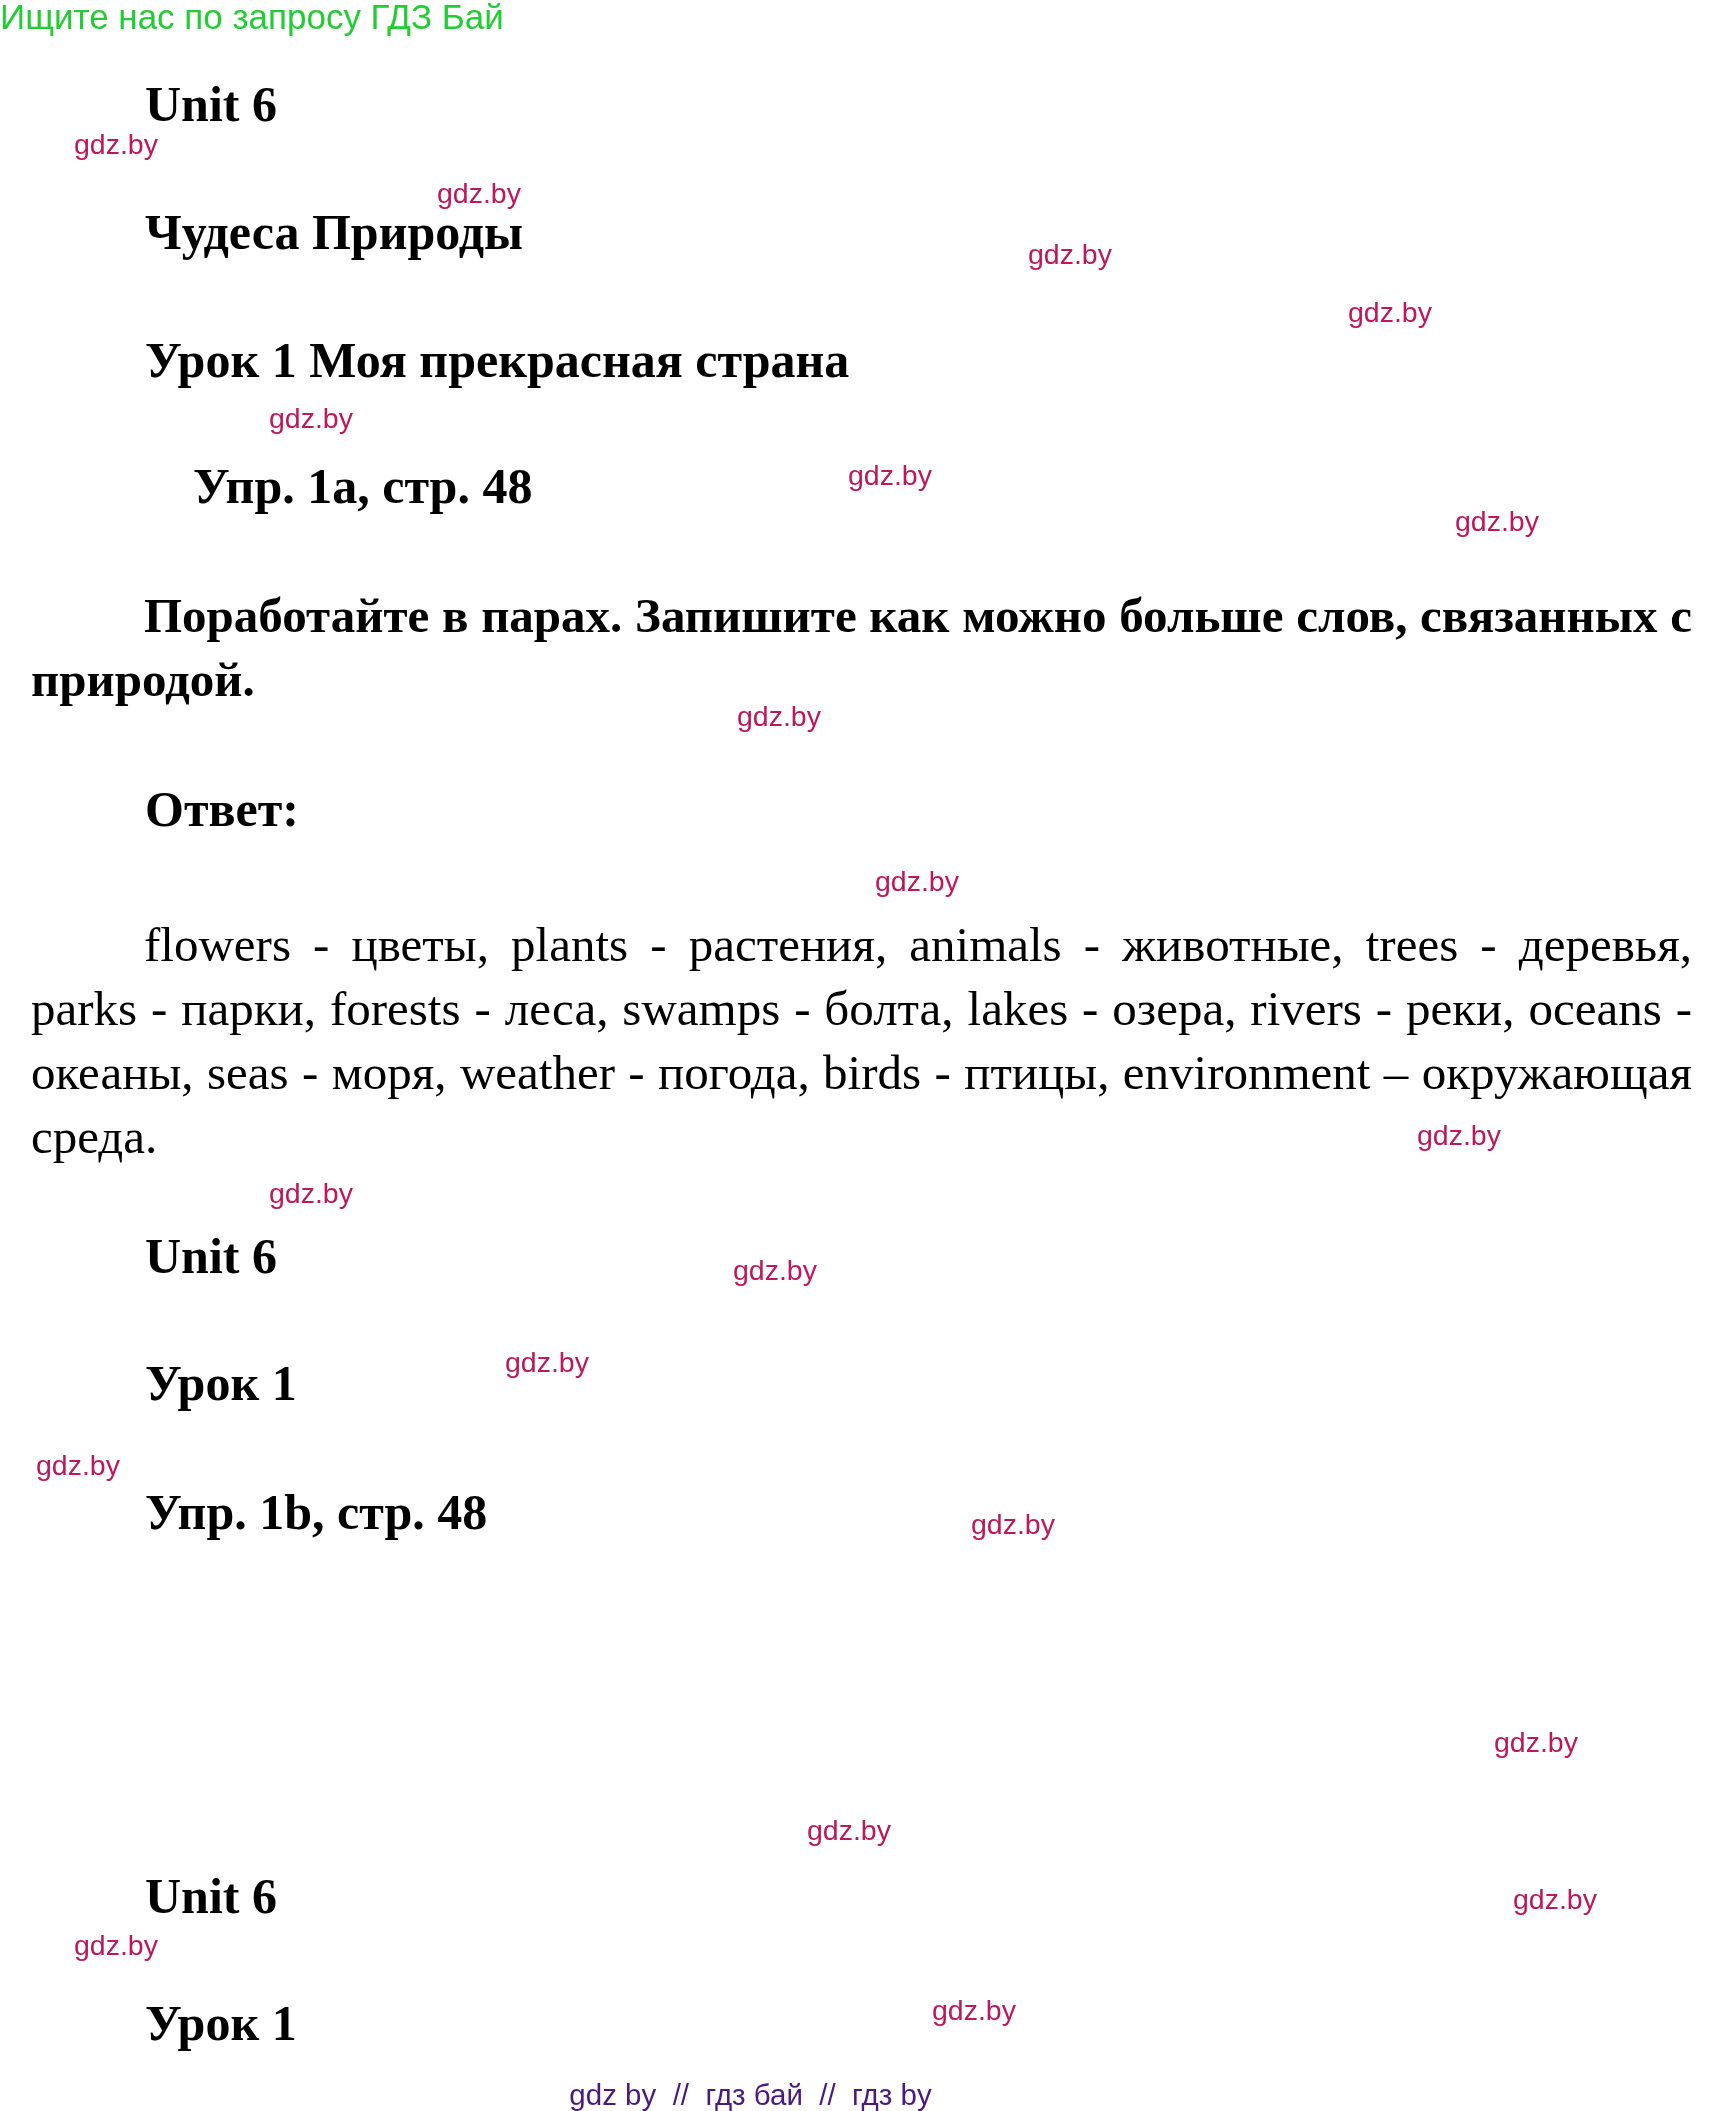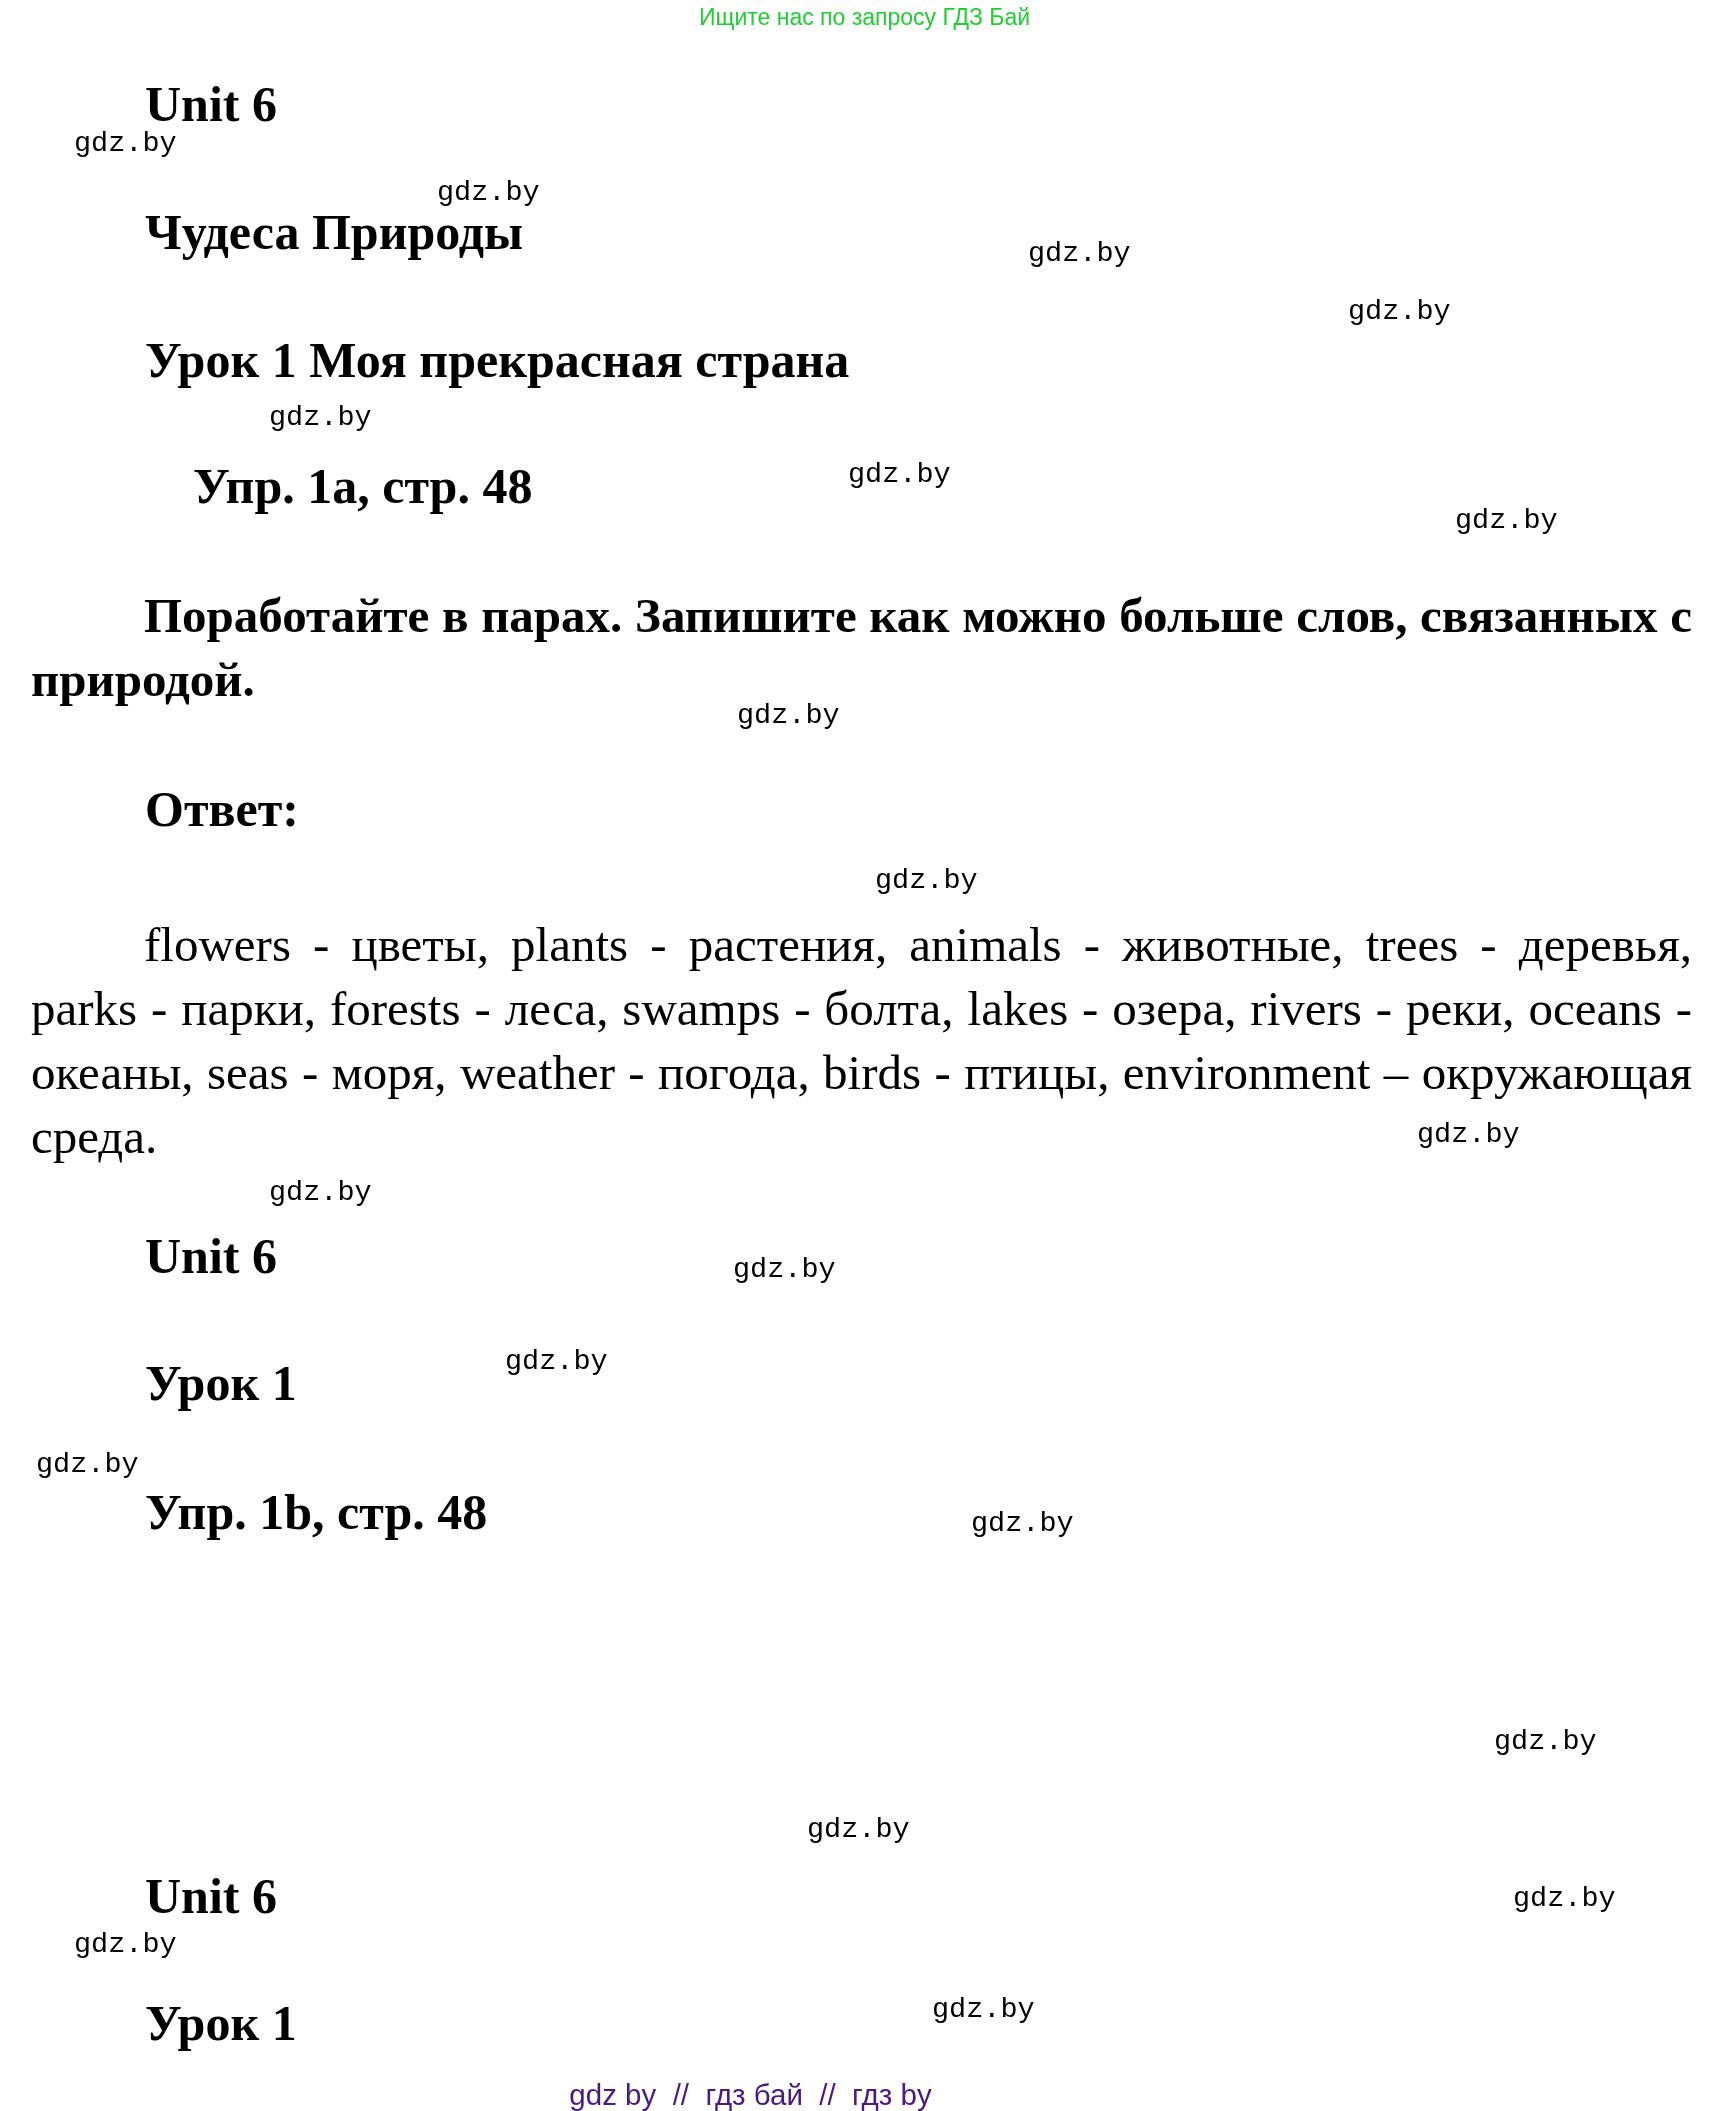--- a/index.html
+++ b/index.html
@@ -6,8 +6,8 @@
   body { width: 1729px; height: 2111px; position: relative; overflow: hidden; }
   .page { position: absolute; left: 0; top: 0; width: 1729px; height: 2111px; }
   .top-banner {
-    position: absolute; left: 0; top: 0; width: 1729px; text-align: center;
-    font-family: "Liberation Sans", "DejaVu Sans", sans-serif; font-size: 23px;
+    position: absolute; left: 0; top: 0; width: 1729px; 
+    font-family: "Liberation Sans", "DejaVu Sans", sans-serif; font-size: 35px;
     line-height: 34px; color: #22cc33;
   }
   .bottom-banner {

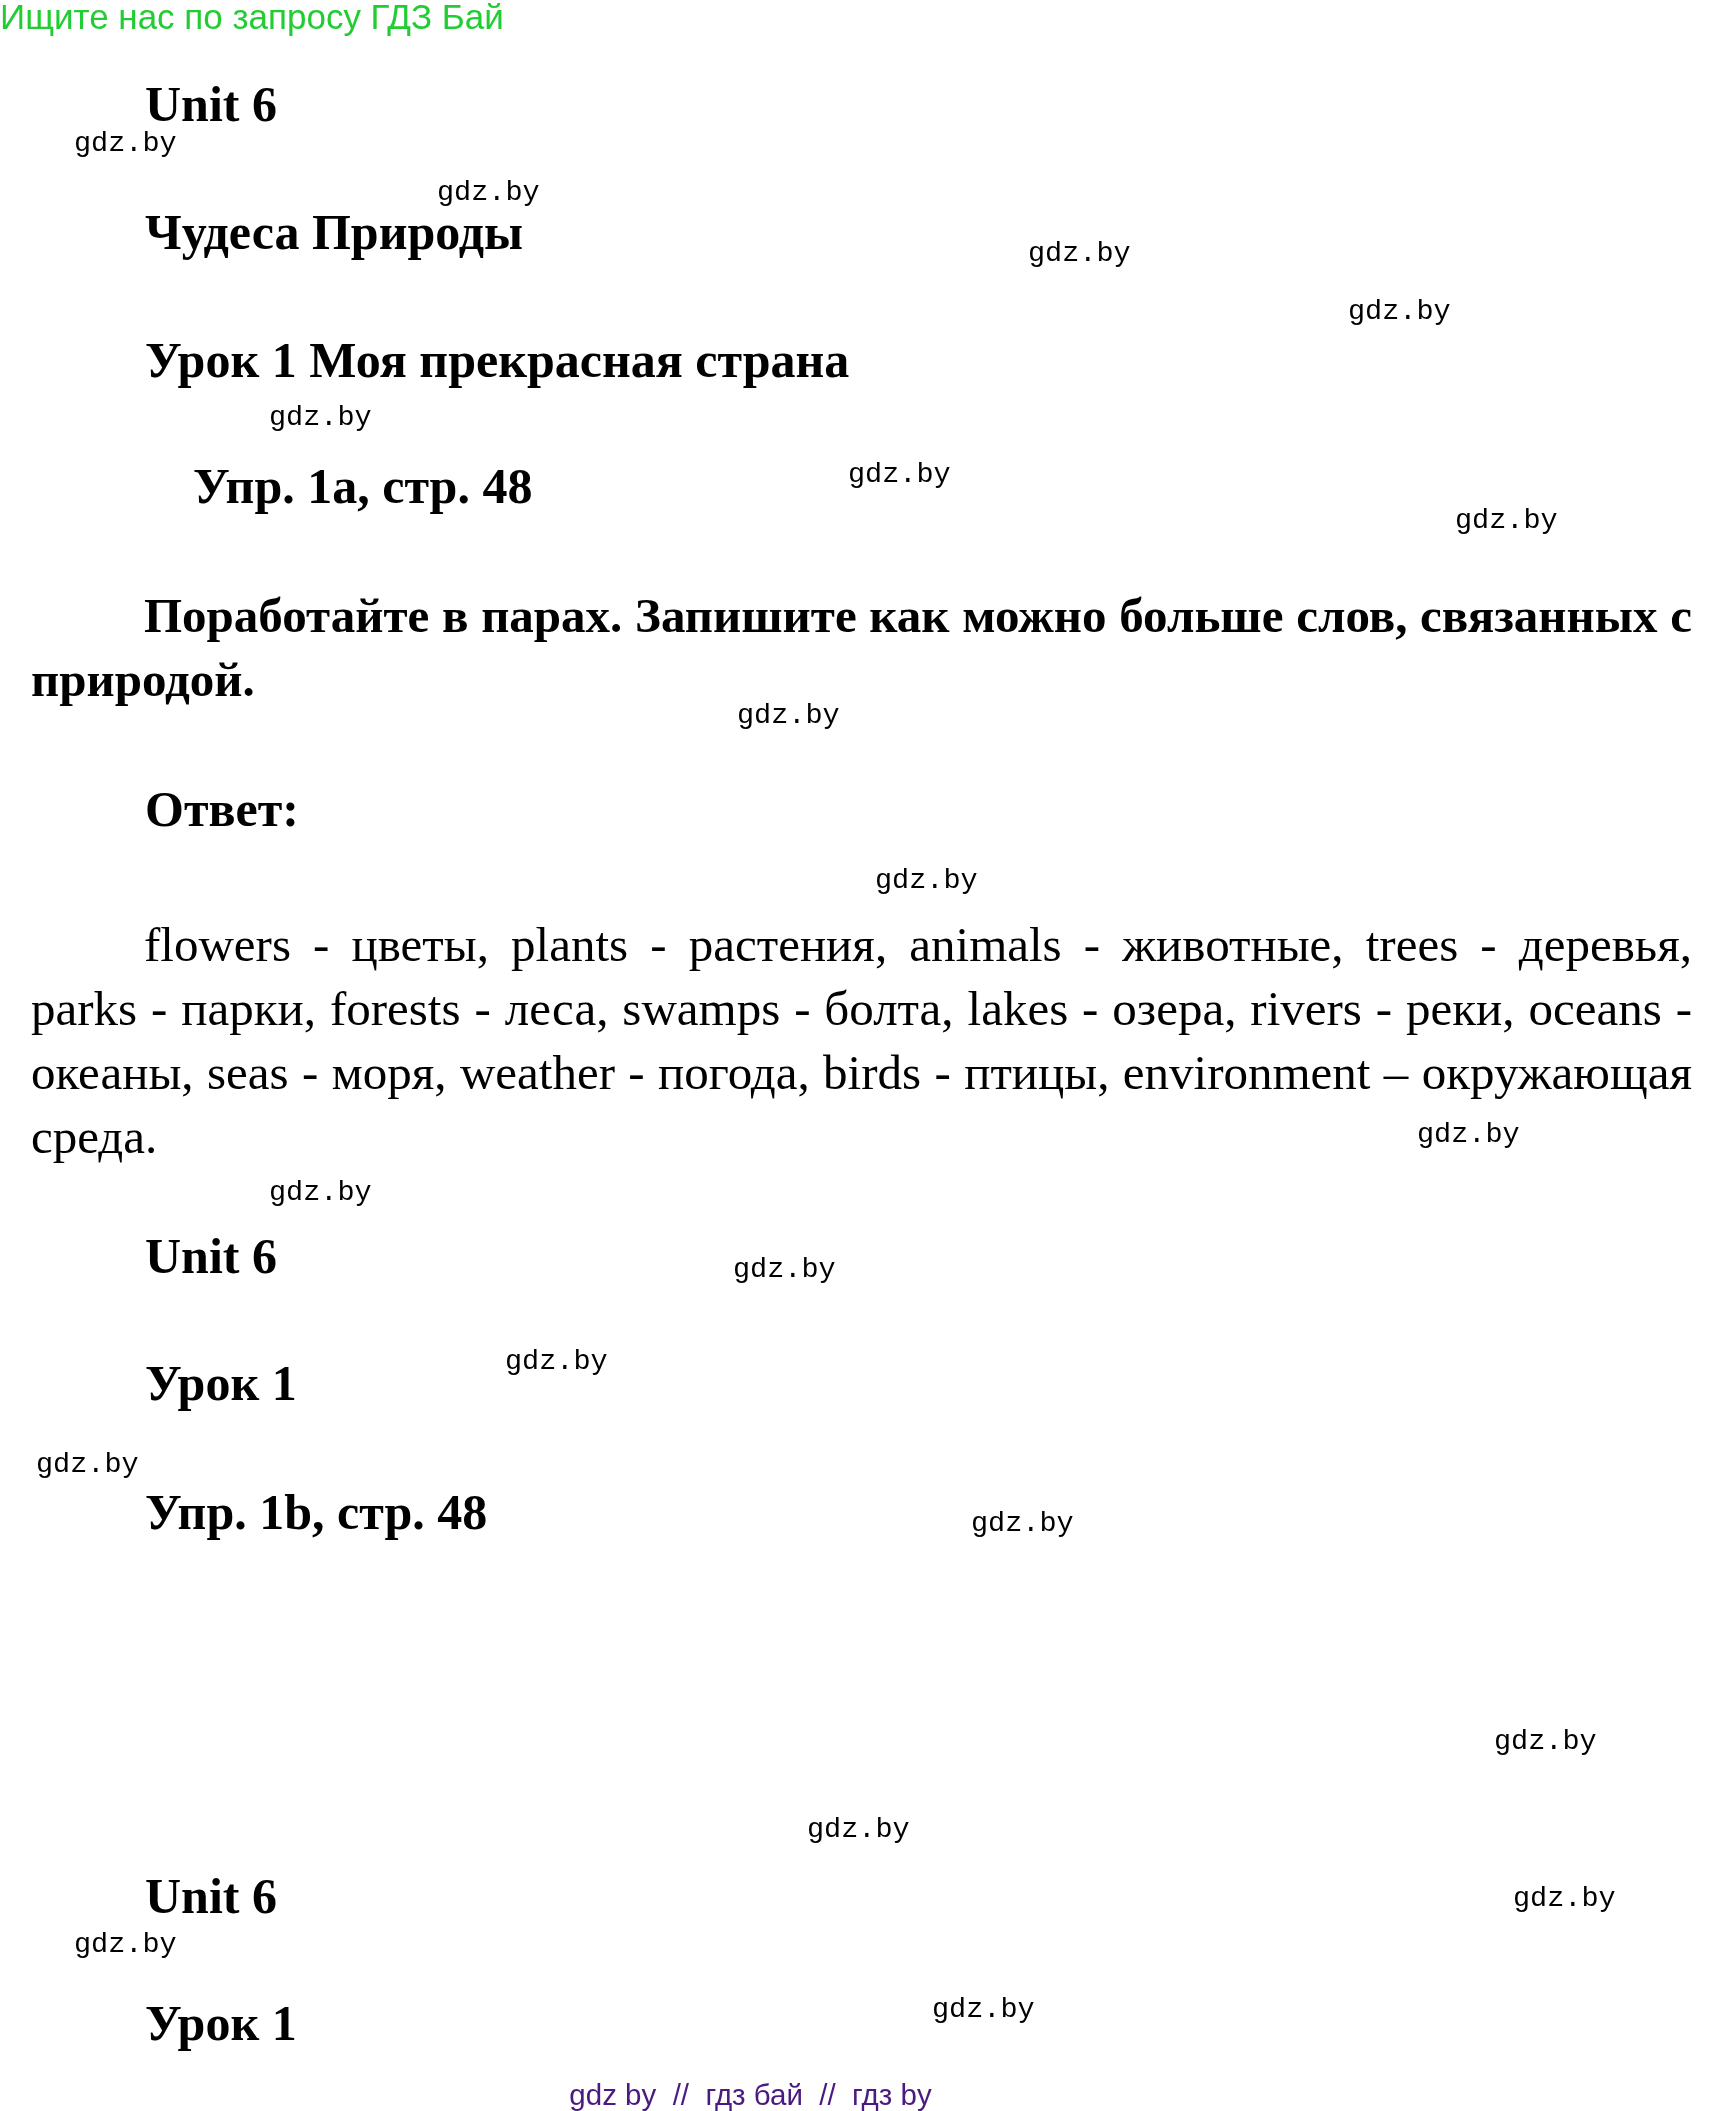--- a/index.html
+++ b/index.html
@@ -29,8 +29,8 @@
   .para.bold { font-weight: bold; }
   .wm {
     position: absolute;
-    font-family: Liberation Mono, monospace;
-    font-size: 28.5px; line-height: 32px; color: #000000; white-space: nowrap;
+    font-family: Liberation Sans, sans-serif;
+    font-size: 28.5px; line-height: 32px; color: #be185d; white-space: nowrap;
   }
 </style>
 </head>

